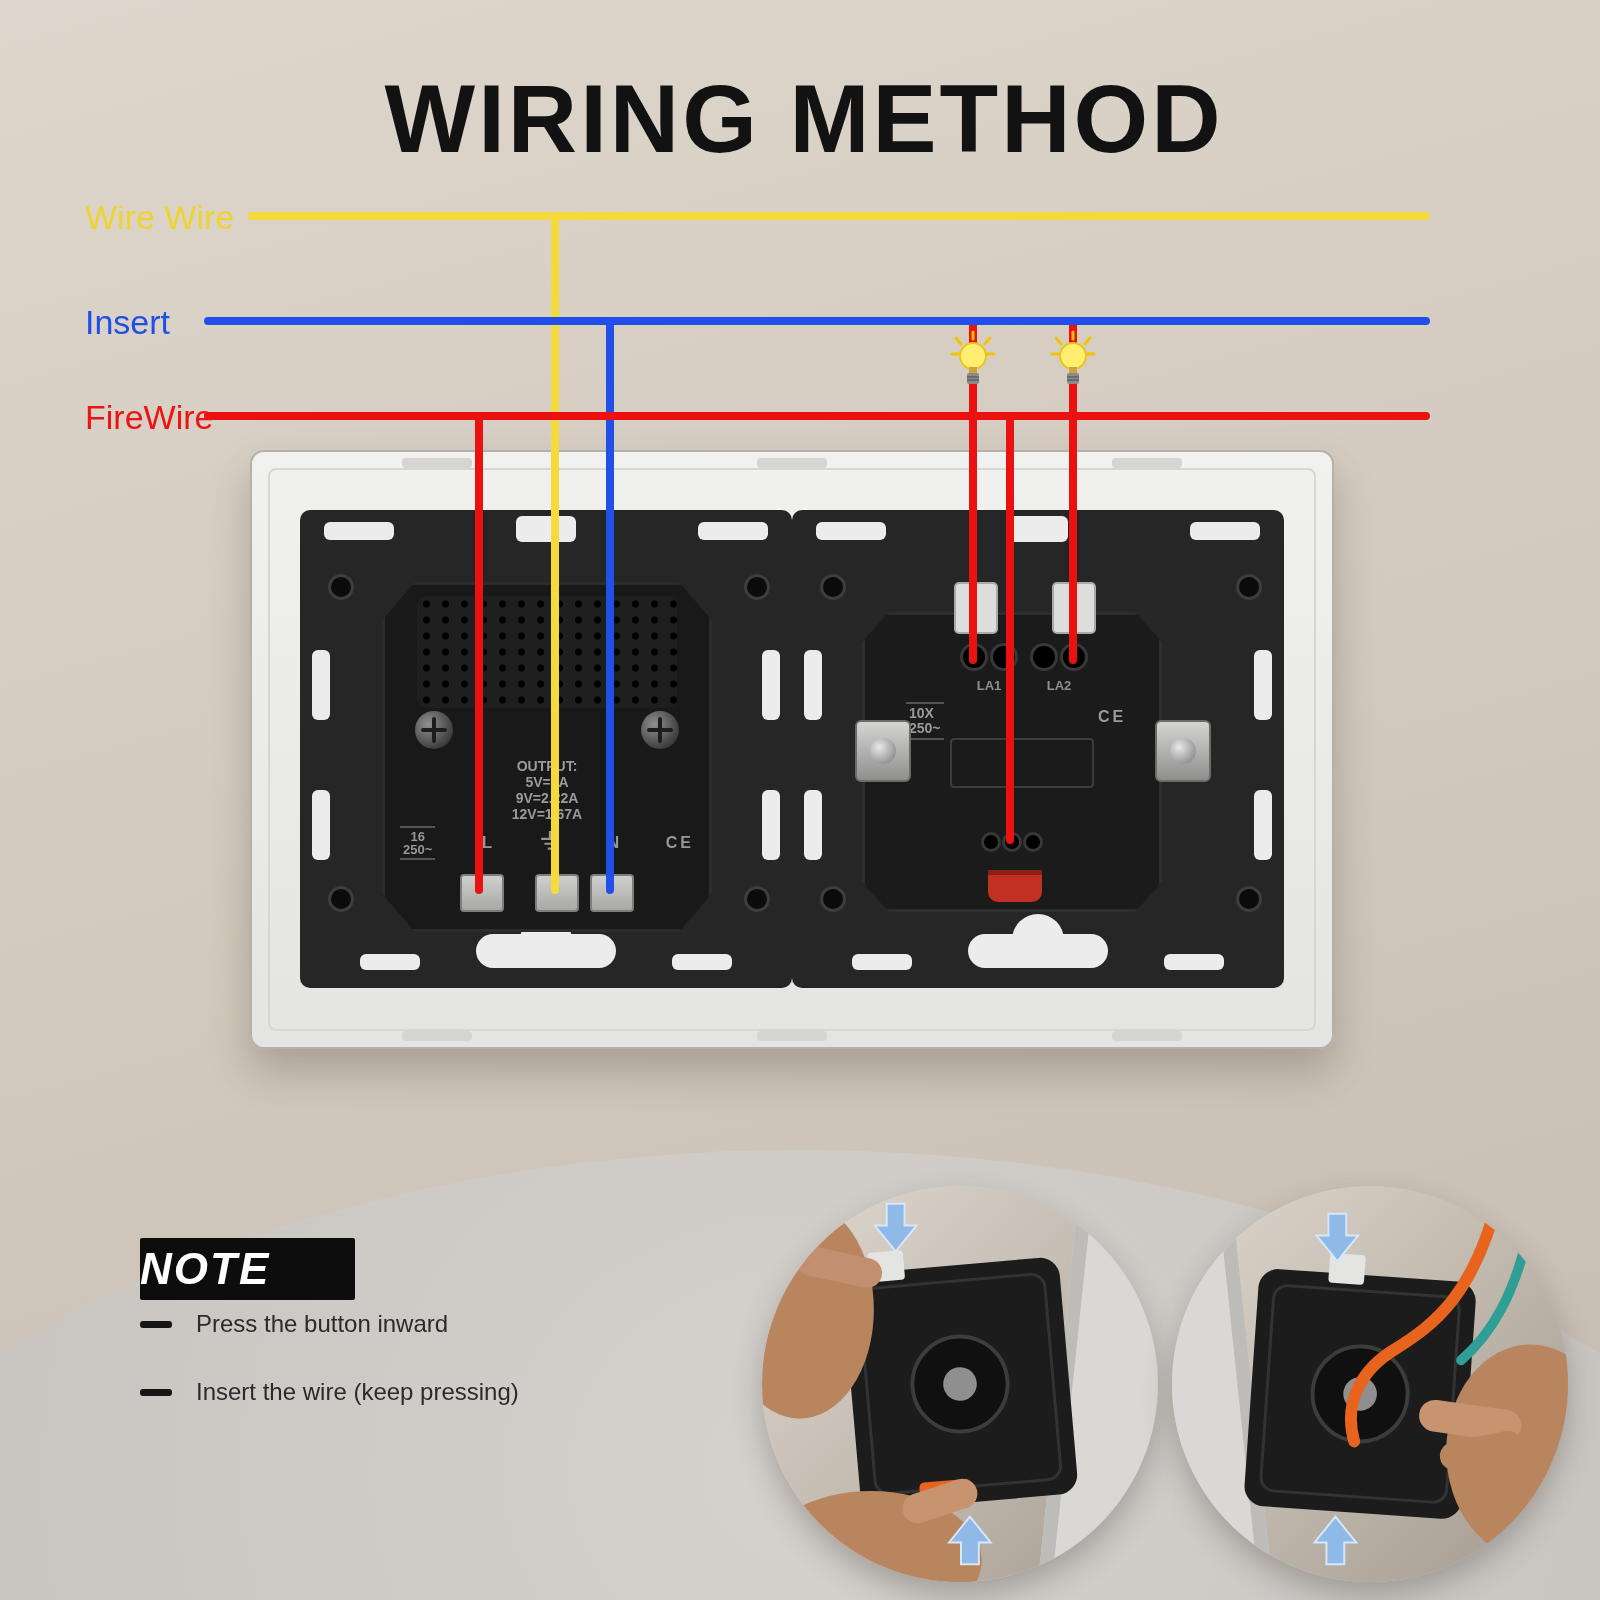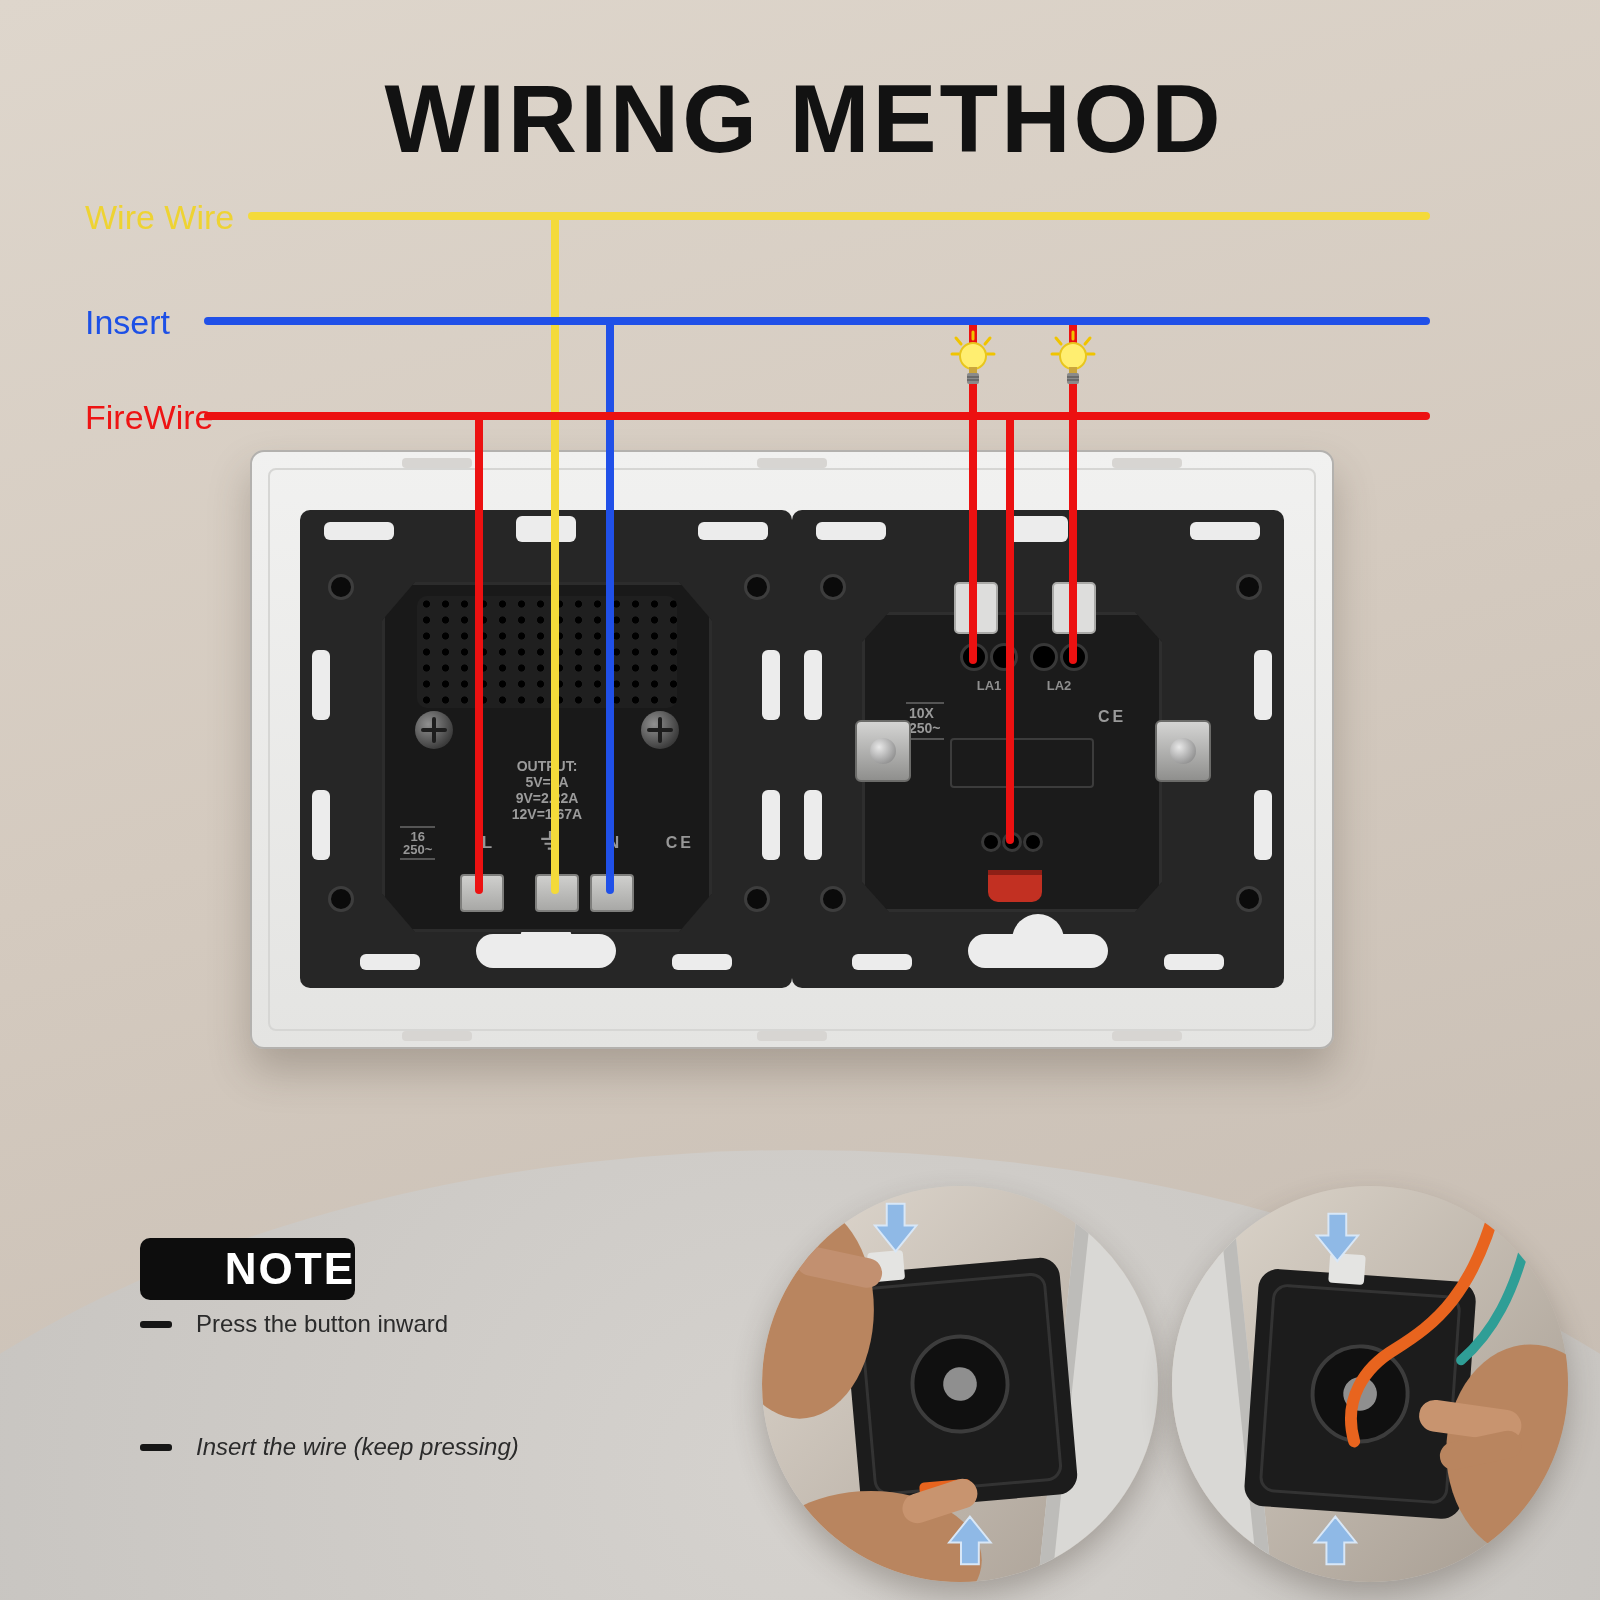--- a/index.html
+++ b/index.html
@@ -88,8 +88,8 @@
       background:radial-gradient(circle at 35% 35%,#e8e8e8,#777);}
 
   
-  #note-box{position:absolute;left:140px;top:1238px;width:215px;height:62px;background:#0d0d0d;border-radius:10px;
-      display:flex;align-items:center;justify-content:flex-end;z-index:3;}
+  #note-box{position:absolute;left:140px;top:1238px;width:215px;height:62px;background:#0d0d0d;border-radius:2px;
+      display:flex;align-items:center;justify-content:flex-start;z-index:3;font-style:italic;}
   #note-box span{color:#fff;font-size:44px;font-weight:800;letter-spacing:2px;}
   .note-item{position:absolute;left:140px;display:flex;align-items:center;gap:24px;z-index:3;}
   #note-item-1{top:1310px;} #note-item-2{top:1433px;font-style:italic;} #note-item-3{top:1448px;}

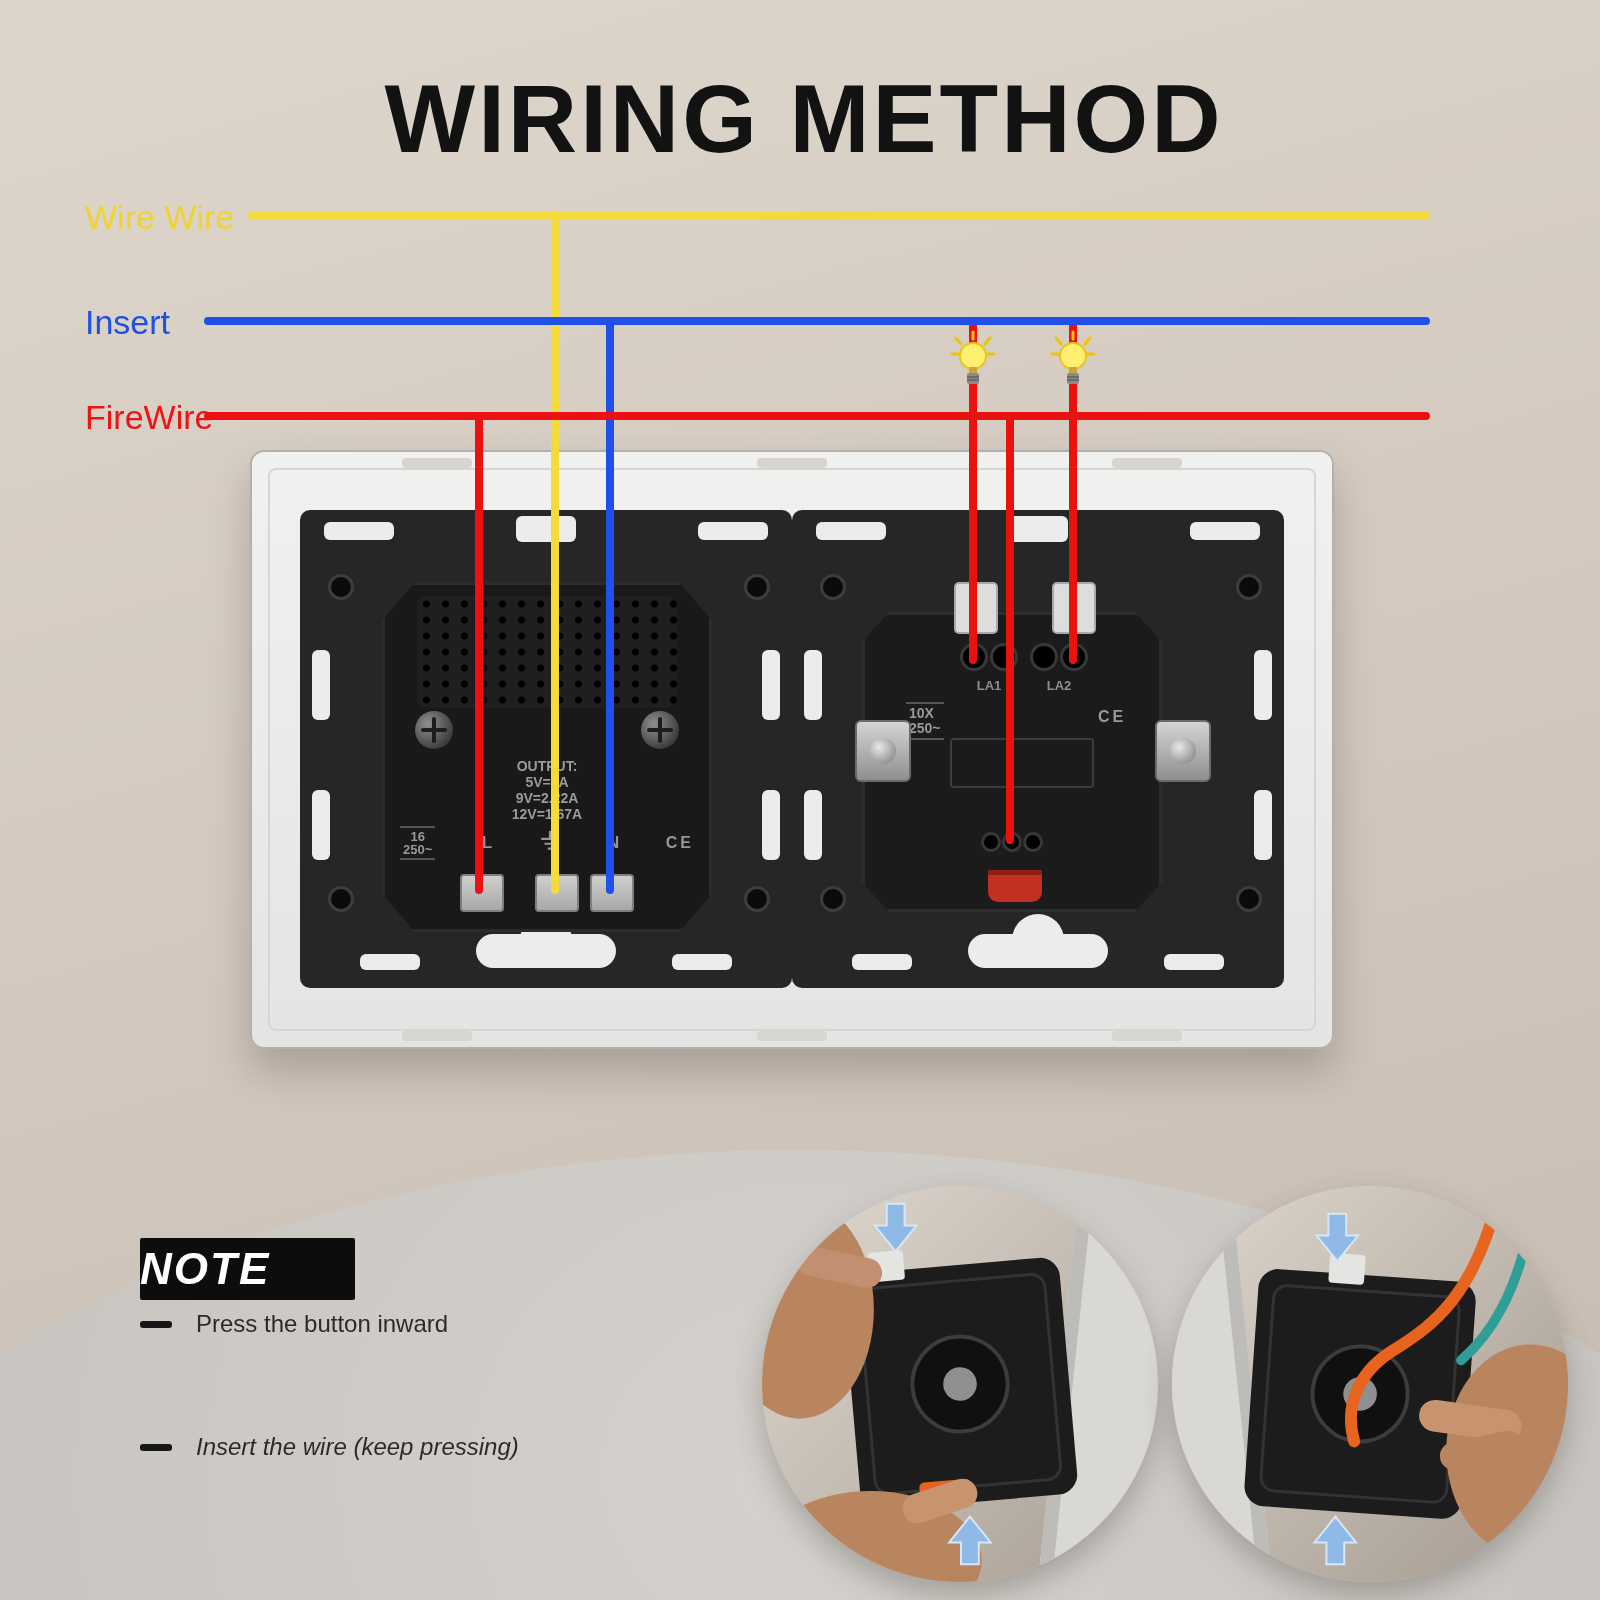--- a/index.html
+++ b/index.html
@@ -92,7 +92,7 @@
       display:flex;align-items:center;justify-content:flex-start;z-index:3;font-style:italic;}
   #note-box span{color:#fff;font-size:44px;font-weight:800;letter-spacing:2px;}
   .note-item{position:absolute;left:140px;display:flex;align-items:center;gap:24px;z-index:3;}
-  #note-item-1{top:1310px;} #note-item-2{top:1433px;font-style:italic;} #note-item-3{top:1448px;}
+  #note-item-1{top:1310px;} #note-item-2{top:1378px;} #note-item-3{top:1448px;}
   .dash{width:32px;height:7px;background:#161616;border-radius:3px;flex:0 0 auto;}
   .note-text{font-size:24px;color:#2b2b2b;}
 

